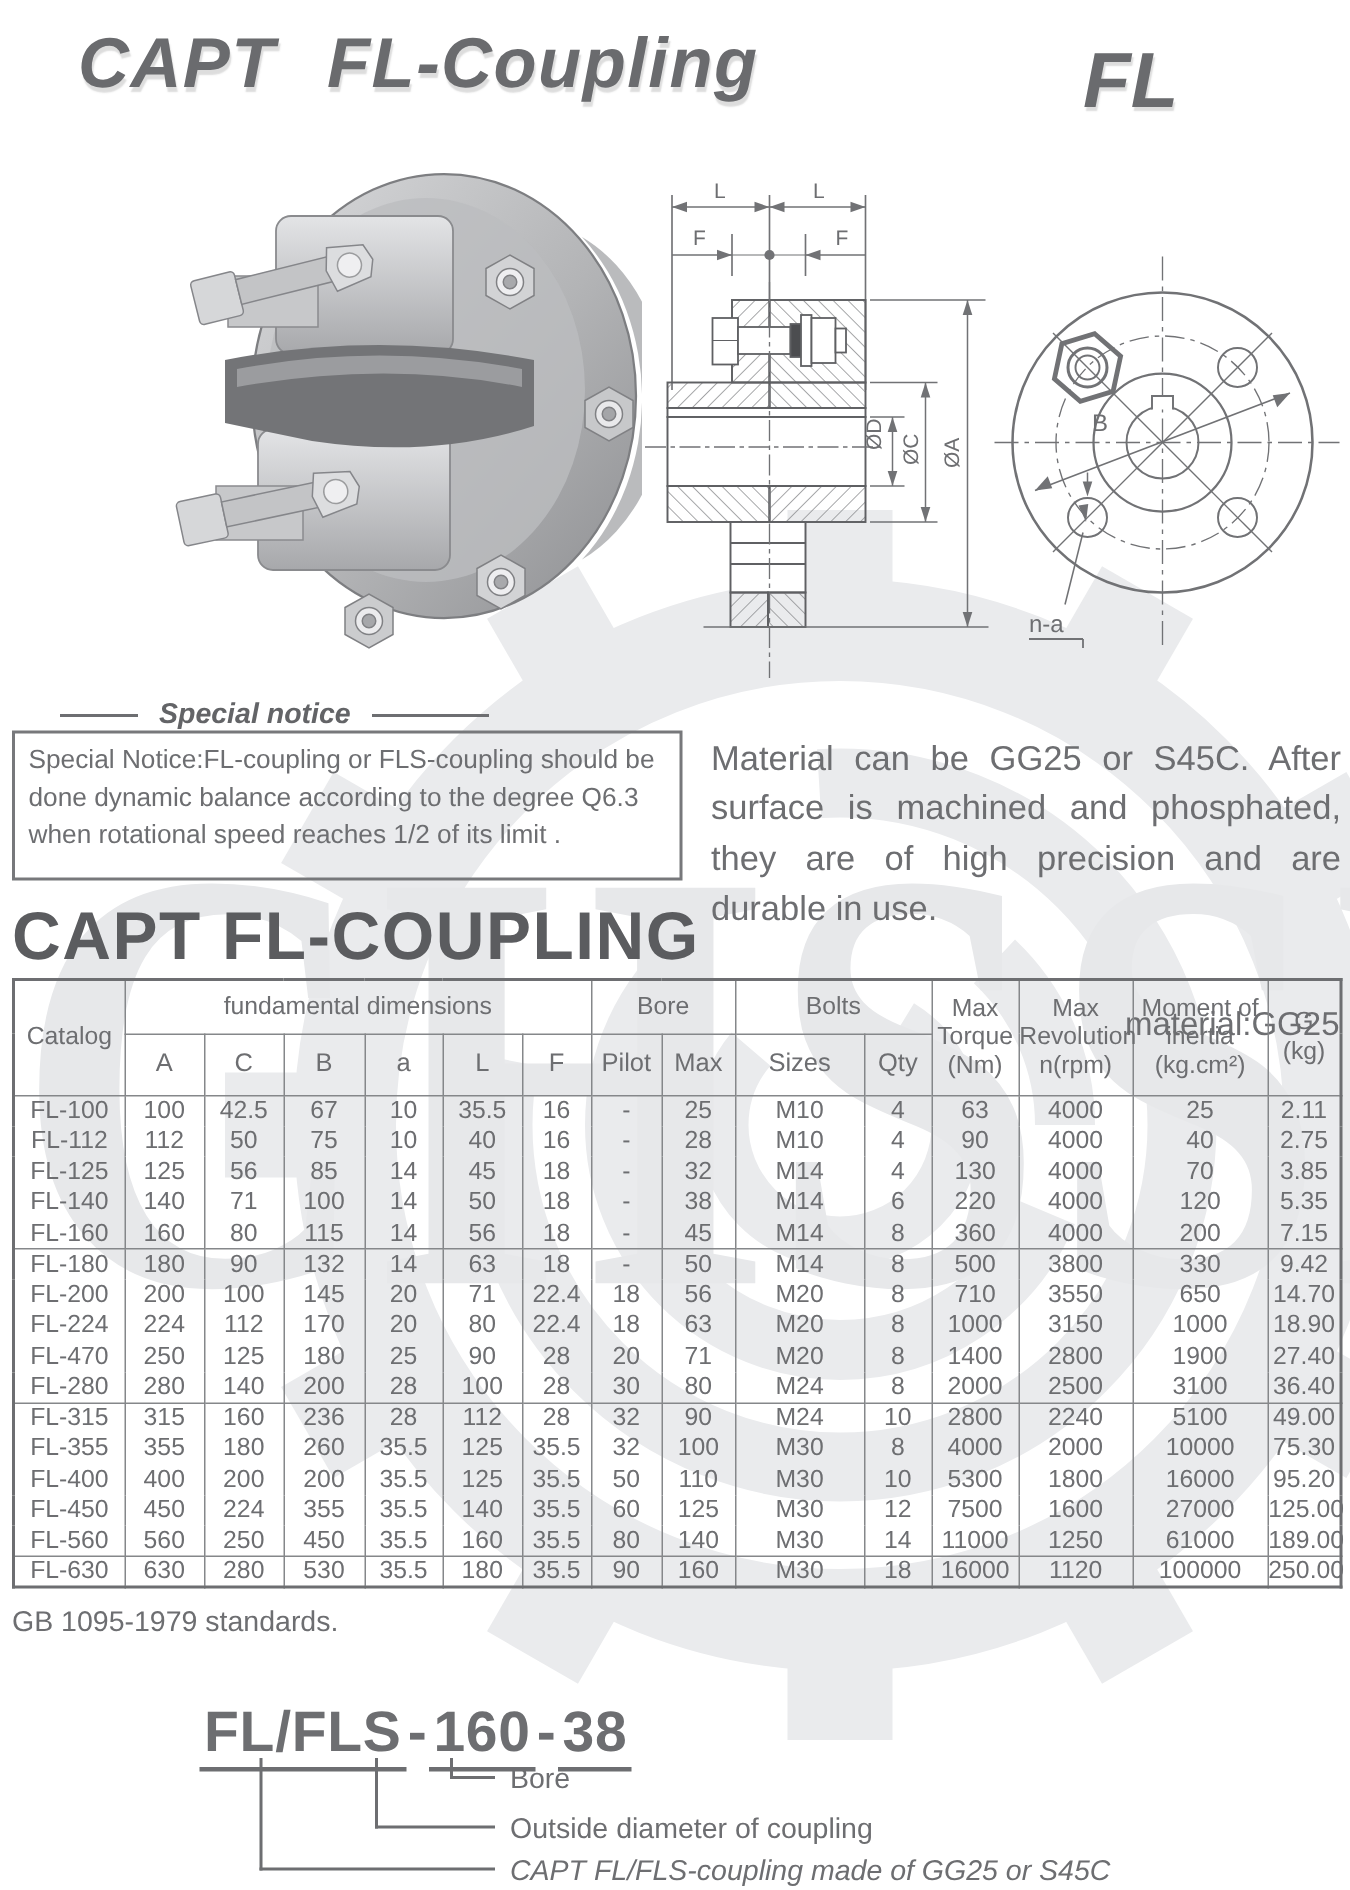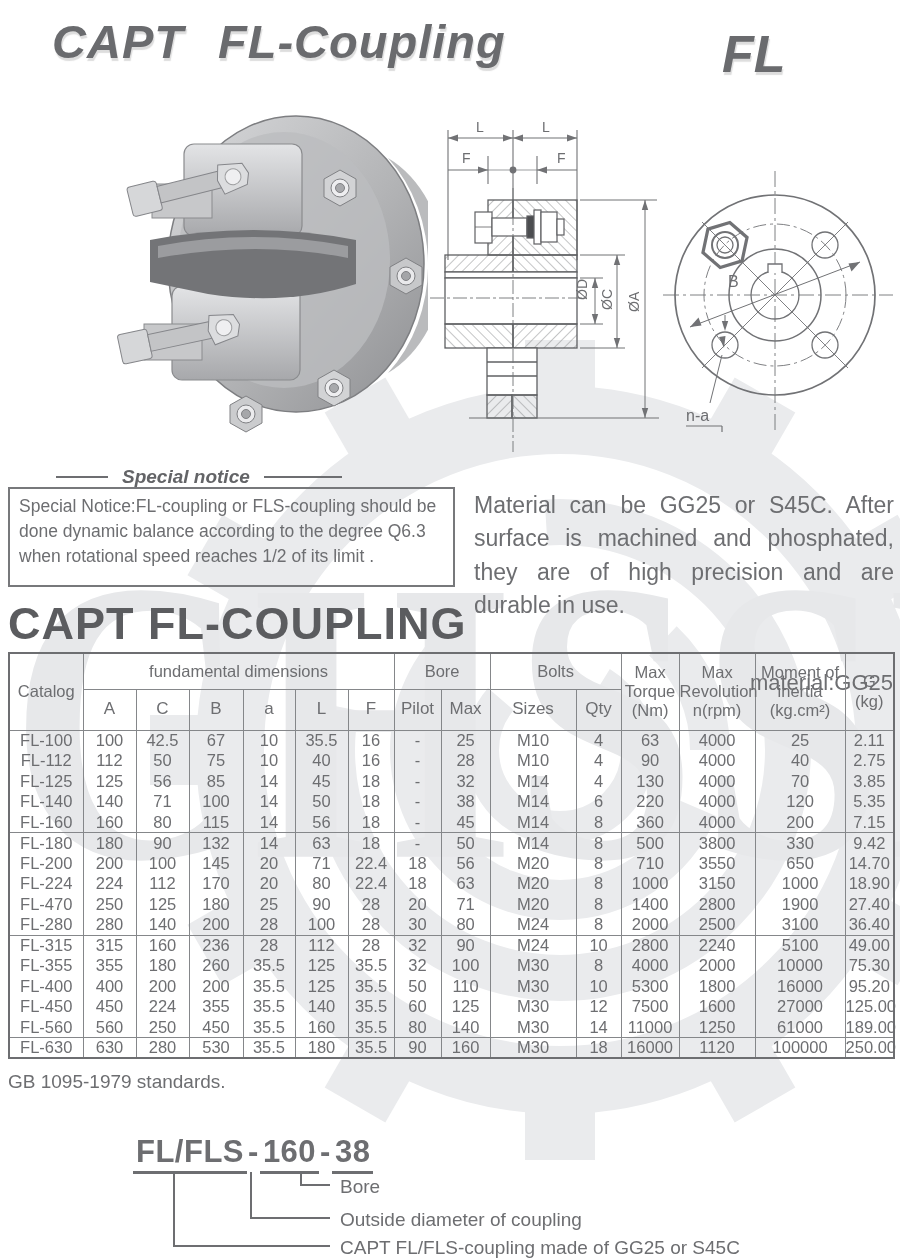--- a/index.html
+++ b/index.html
@@ -36,7 +36,7 @@
   #front-wrap   { left:658px; top:145px; }
   
   #notice-head {
-    left:24px; top:466px; width:446px; display:flex; align-items:center;
+    left:8px; top:466px; width:446px; display:flex; align-items:center;
     font-size:19px; font-weight:bold; font-style:italic; color:#636467;
   }
   #notice-head .rule { height:2px; background:#6d6e71; }

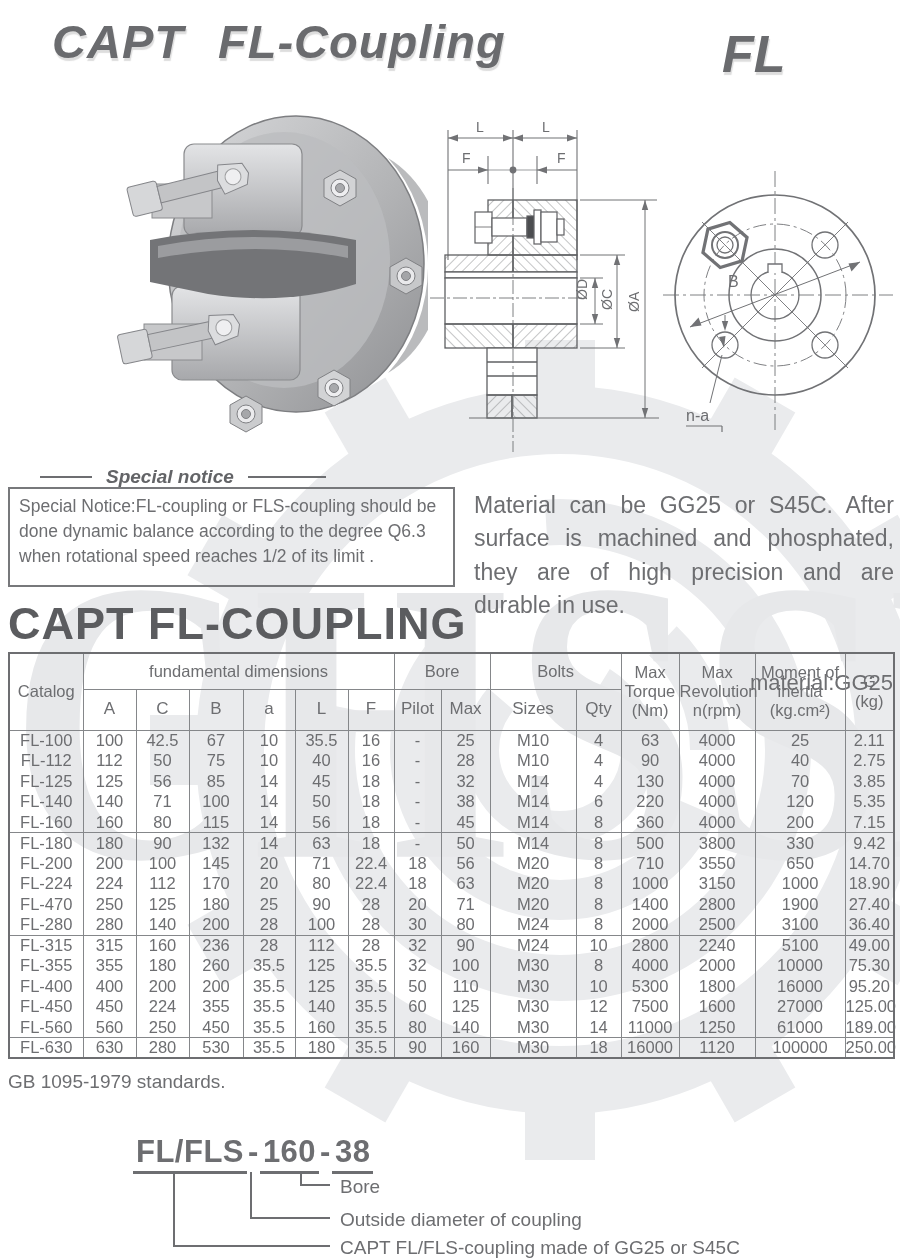--- a/index.html
+++ b/index.html
@@ -79,7 +79,7 @@
                  color:#6d6e71; }
   
   #designation-code {
-    left:133px; top:1134px; font-size:31px; font-weight:bold; color:#6d6e71;
+    left:133px; top:1134px; font-size:38px; font-weight:bold; color:#6d6e71;
     letter-spacing:0.5px; white-space:nowrap;
   }
   #designation-code .seg { display:inline-block; border-bottom:3px solid #6d6e71;

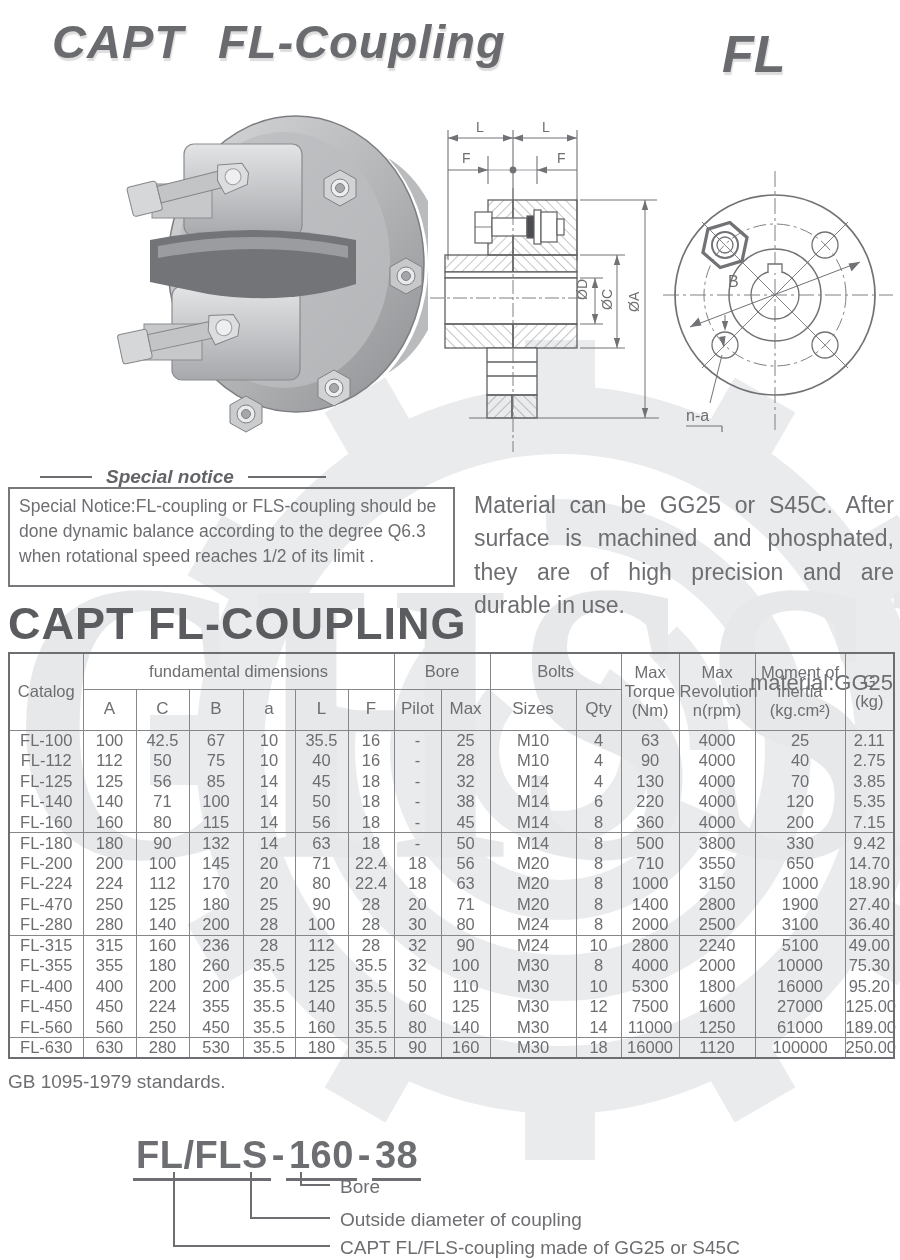--- a/index.html
+++ b/index.html
@@ -93,7 +93,7 @@
   .callout-label { position:absolute; z-index:1; font-size:19px; color:#6d6e71; }
   #label-bore   { left:340px; top:1176px; }
   #label-od     { left:340px; top:1209px; }
-  #label-series { left:340px; top:1237px; }
+  #label-series { left:340px; top:1237px;font-style:italic; }
   svg text { font-family:"Liberation Sans", sans-serif; }
 </style>
 </head>

